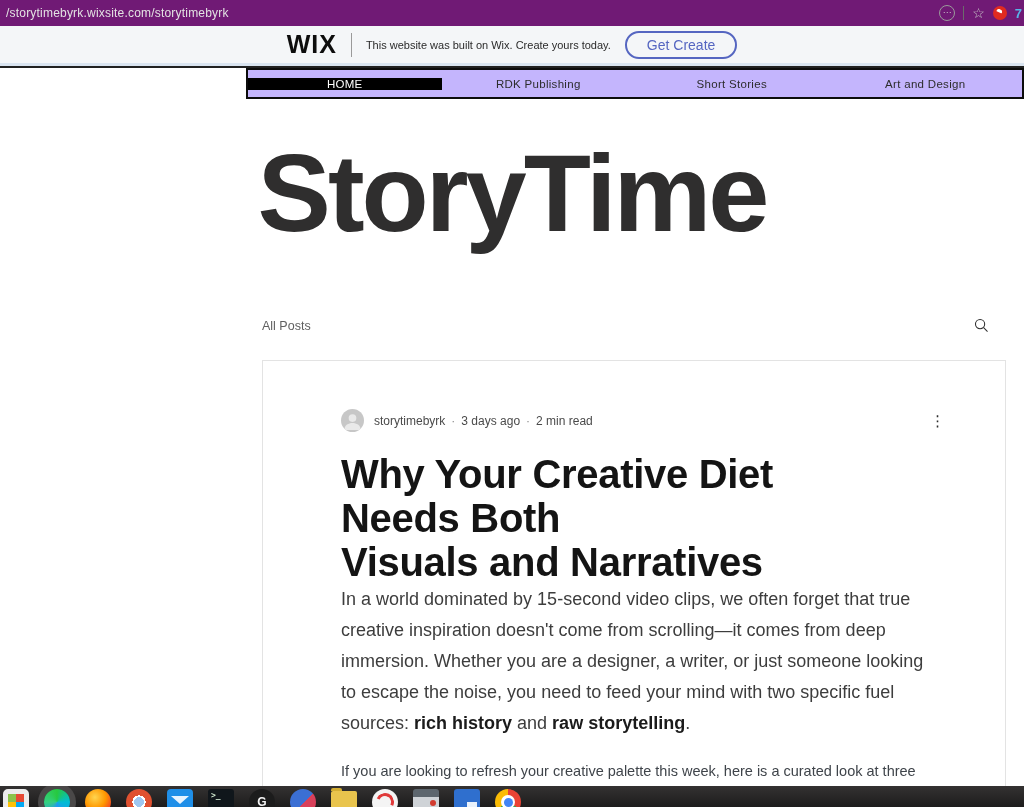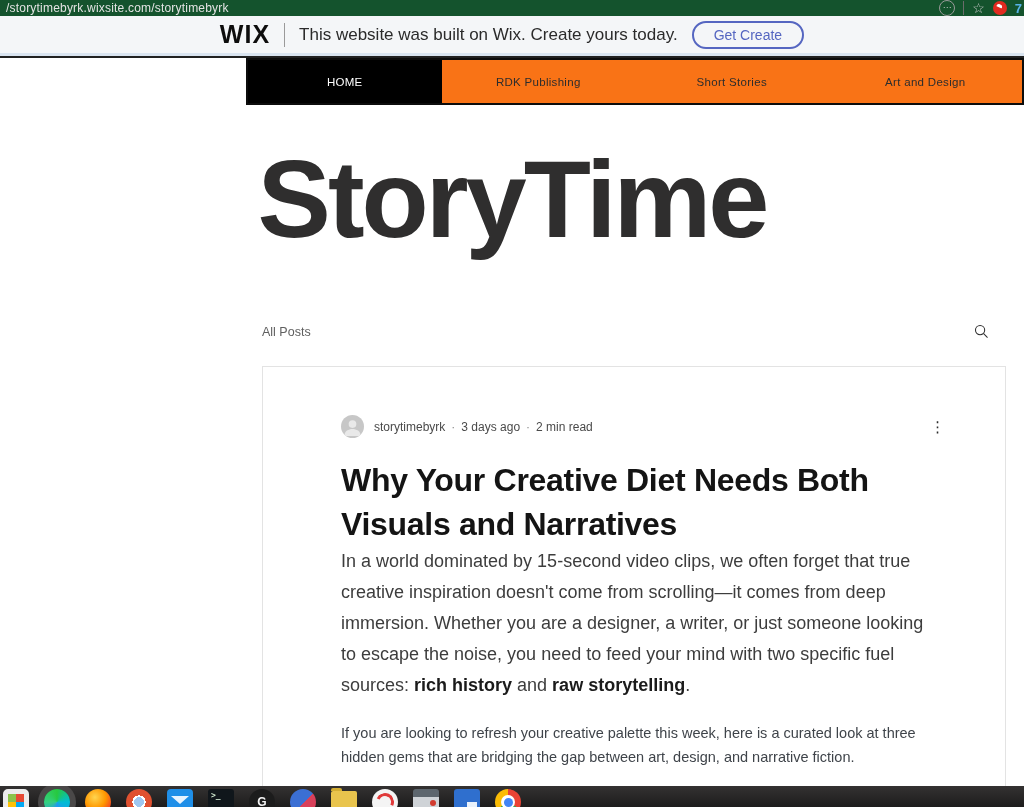--- a/index.html
+++ b/index.html
@@ -7,7 +7,7 @@
               font-family:"Liberation Sans", sans-serif; }
 
   
-  .browser-bar { height:16px; background:#14532d; display:flex; align-items:center;
+  .browser-bar { height:26px; background:#701a75; display:flex; align-items:center;
                  padding:0 6px; }
   .bb-url { color:#e3e3e3; font-size:12px; letter-spacing:.2px; flex:1; cursor:text; }
   .bb-right { display:flex; align-items:center; gap:8px; }

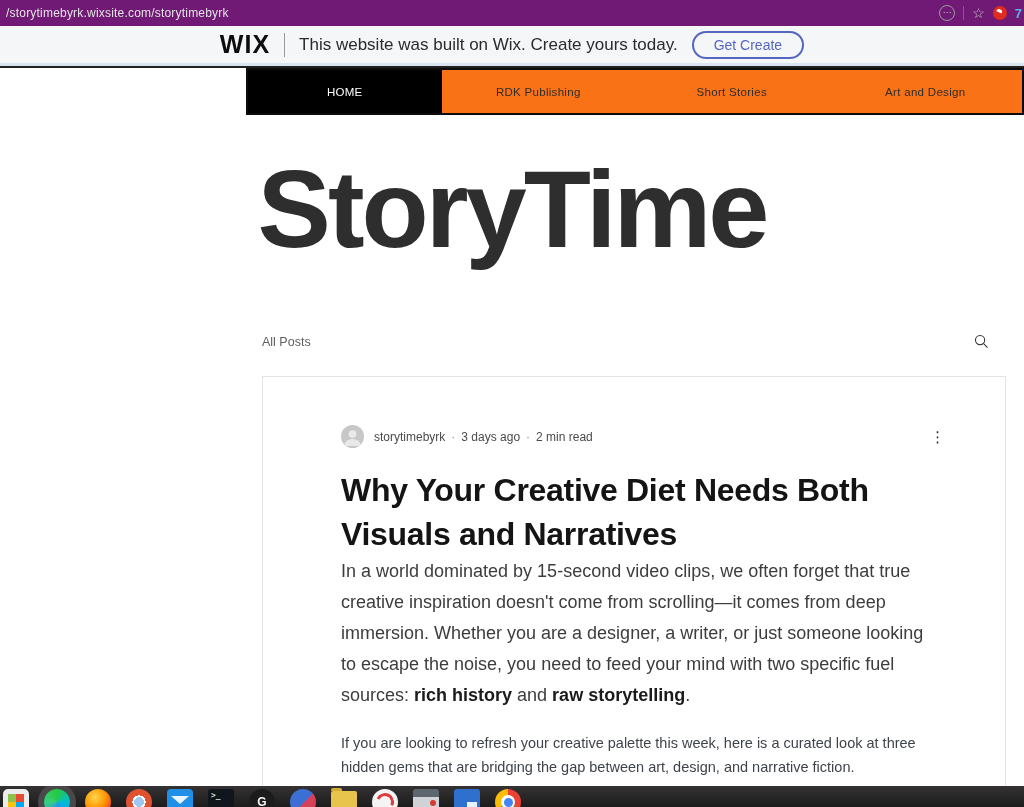--- a/index.html
+++ b/index.html
@@ -26,7 +26,7 @@
                 justify-content:center; gap:14px; border-bottom:3px solid #d9e4f0; }
   .wix-logo { font-size:25px; font-weight:800; letter-spacing:1px; color:#0d0d0d; cursor:pointer; }
   .wix-divider { width:1px; height:24px; background:#9a9a9a; }
-  .wix-msg { font-size:17px; color:#2b2b2b; }
+  .wix-msg { font-size:11px; color:#2b2b2b; }
   .wix-cta { font-size:14px; color:#5566c1; border:2px solid #5566c1; border-radius:17px;
              padding:4px 20px; background:transparent; cursor:pointer;
              font-family:"Liberation Sans", sans-serif; }

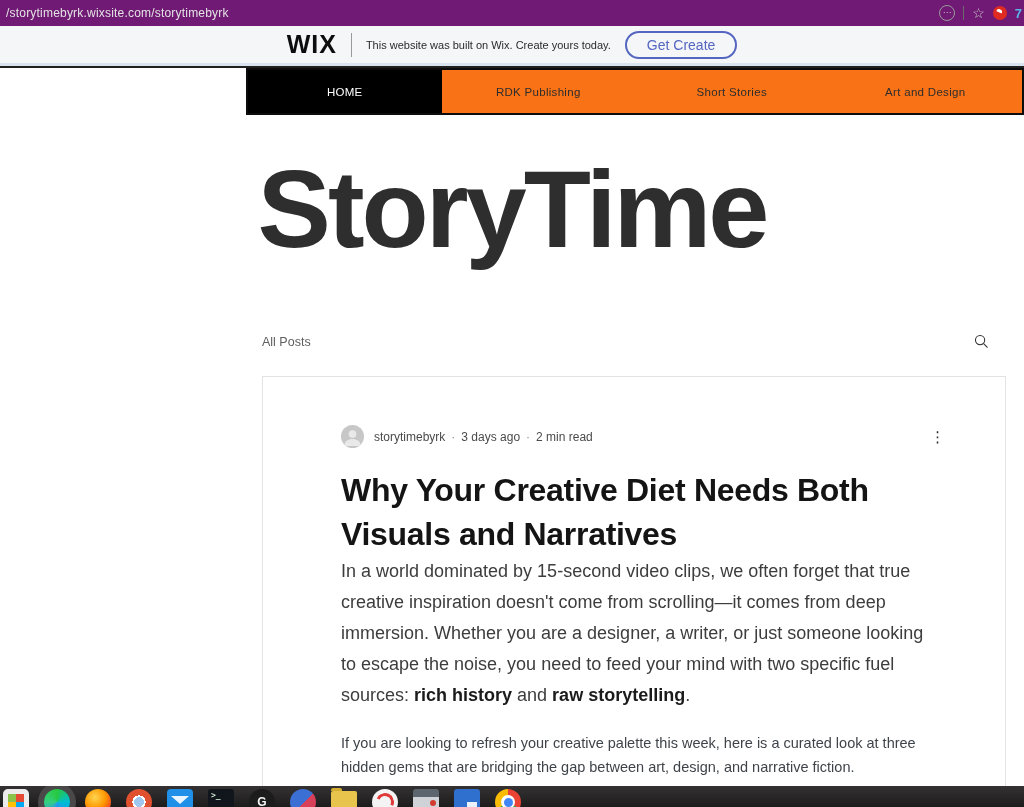--- a/index.html
+++ b/index.html
@@ -34,7 +34,7 @@
 
   
   .nav-wrap { display:flex; justify-content:flex-end; }
-  .site-nav { width:778px; height:47px; border:2px solid #0c0c0c; display:flex; background:#f97316; }
+  .site-nav { width:778px; height:31px; border:2px solid #0c0c0c; display:flex; background:#c4b5fd;align-items:center; }
   .nav-item { flex:1; display:flex; align-items:center; justify-content:center;
               font-size:11.5px; color:#2d2d2d; letter-spacing:.3px; cursor:pointer; }
   .nav-item.active { background:#000; color:#fff; }

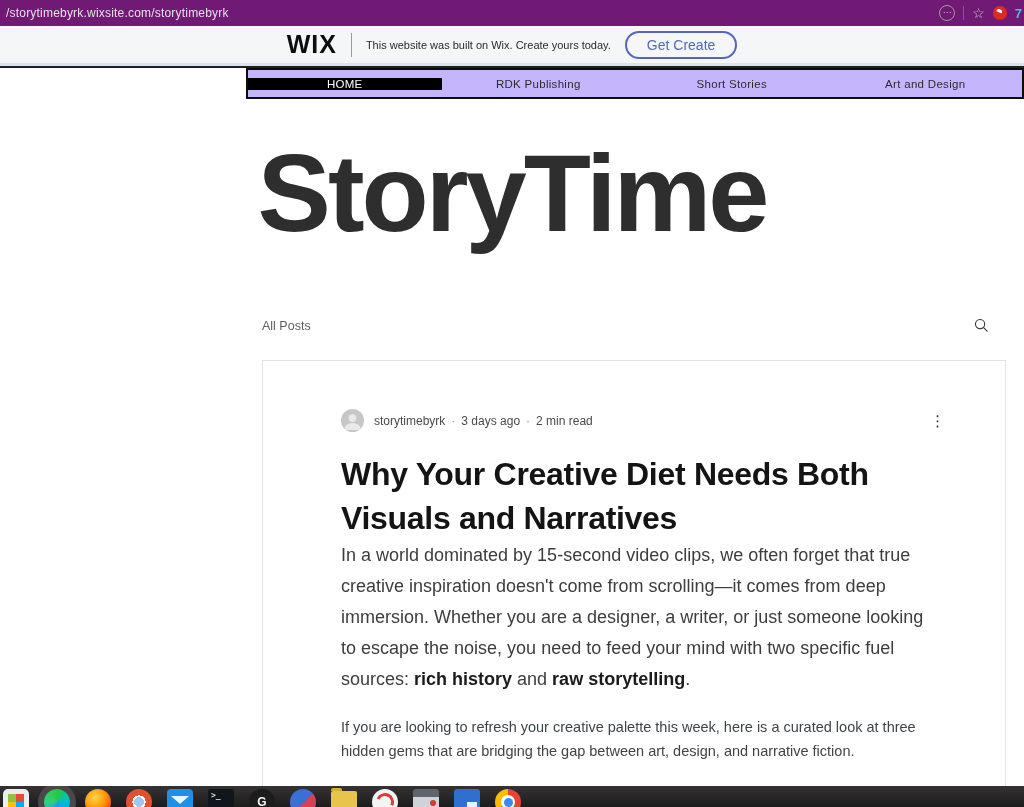--- a/index.html
+++ b/index.html
@@ -60,7 +60,7 @@
   .kebab { margin-left:auto; font-size:15px; color:#2b2b2b; cursor:pointer;
            letter-spacing:0; line-height:15px; }
 
-  .post-title { margin-top:20px; font-size:32px; line-height:44px; font-weight:600;
+  .post-title { margin-top:20px; font-size:40px; line-height:44px; font-weight:600;
                 color:#141414; letter-spacing:-.3px; white-space:pre-line; max-width:540px;
                 cursor:pointer; }
   .post-intro { font-size:18px; line-height:31px; color:#3d3d3d;

